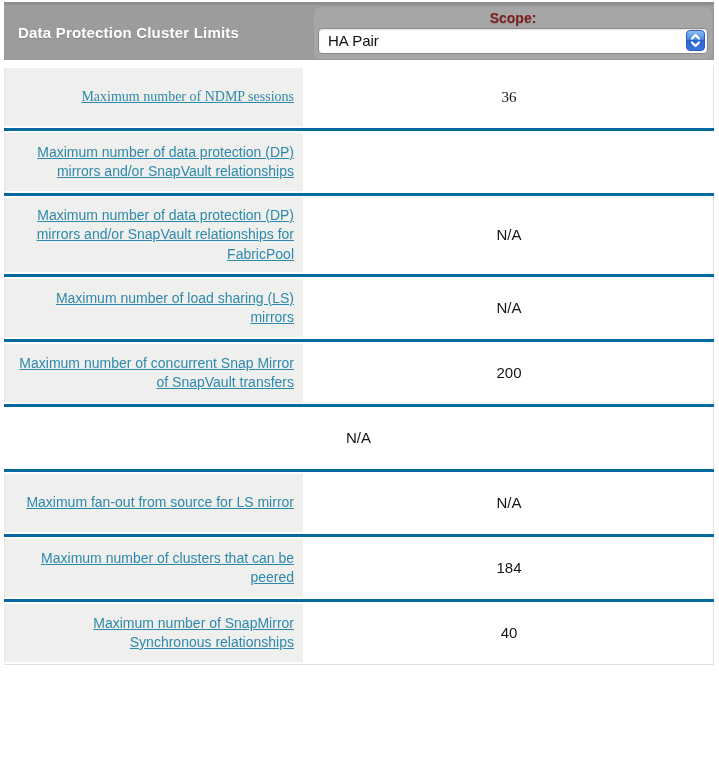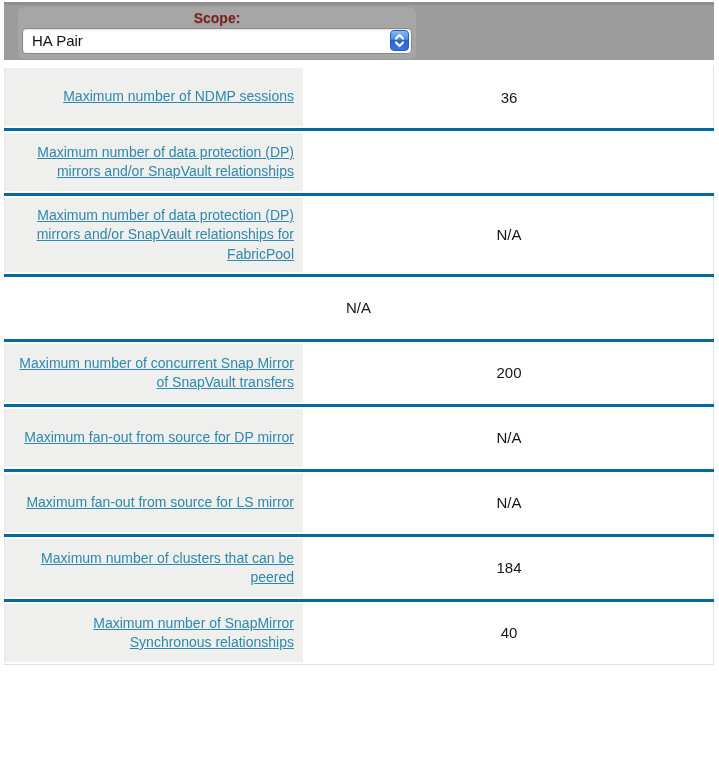--- a/index.html
+++ b/index.html
@@ -132,6 +132,7 @@
 <div class="table-wrap">
 
   <div class="header">
+    <div class="header-title">Data Protection Cluster Limits</div>
     <div class="scope-group">
       <div class="scope-label">Scope:</div>
       <div class="scope-select">

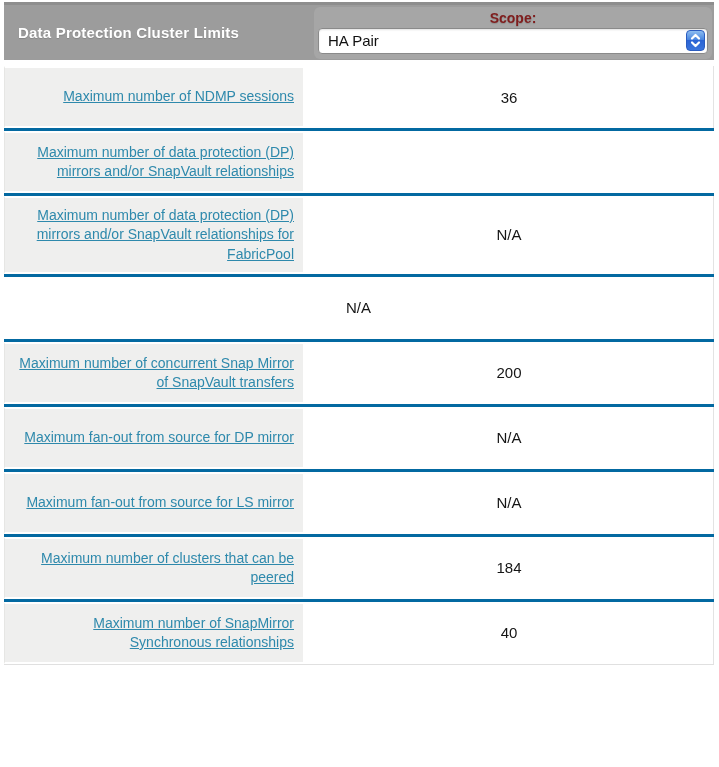--- a/index.html
+++ b/index.html
@@ -90,7 +90,7 @@
     display: flex;
     border-top: 3px solid #0369a1;
   }
-  .row:first-child { border-top: none; }
+  .row:first-child { border-top: none; font-family: Liberation Serif, serif; }
   .cell-label {
     width: 301px;
     box-sizing: border-box;

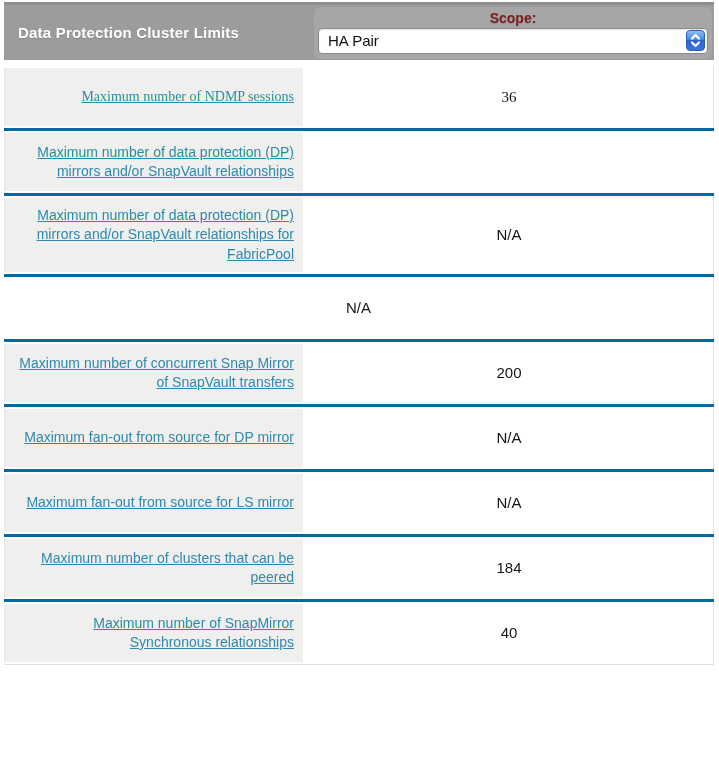--- a/index.html
+++ b/index.html
@@ -170,6 +170,9 @@
     </div>
 
     <div class="row">
+      <div class="cell-label">
+          <a>Maximum number of load sharing (LS) mirrors</a>
+        </div>
       <div class="cell-value">N/A</div>
     </div>
 

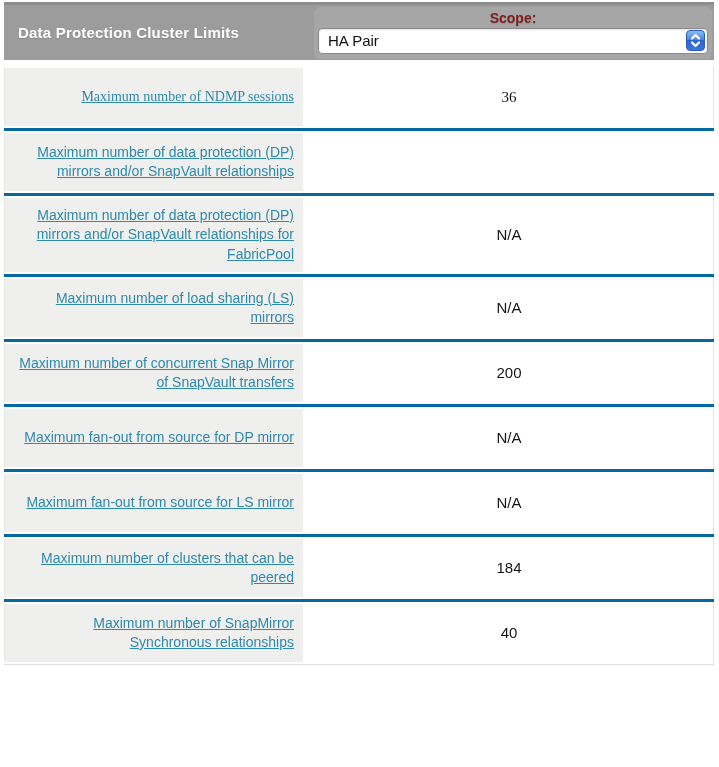--- a/index.html
+++ b/index.html
@@ -184,9 +184,6 @@
     </div>
 
     <div class="row">
-      <div class="cell-label">
-          <a>Maximum fan-out from source for DP mirror</a>
-        </div>
       <div class="cell-value">N/A</div>
     </div>
 

